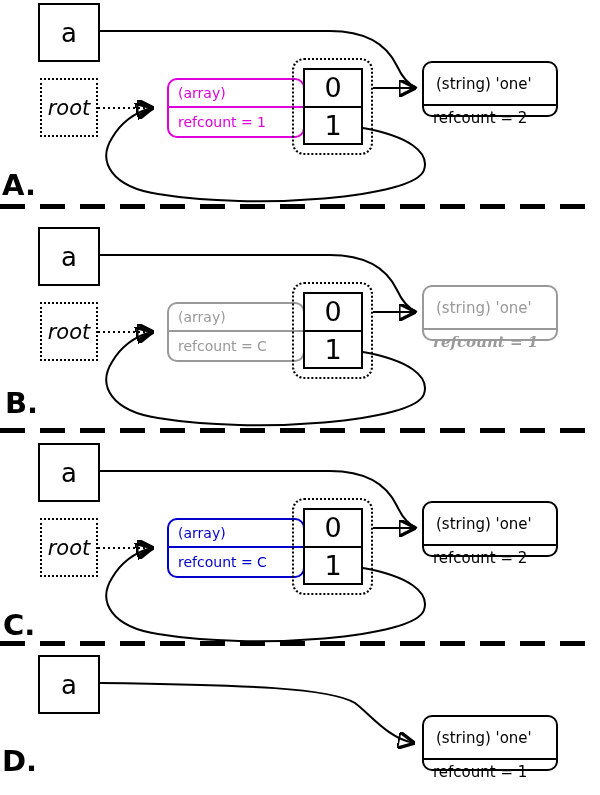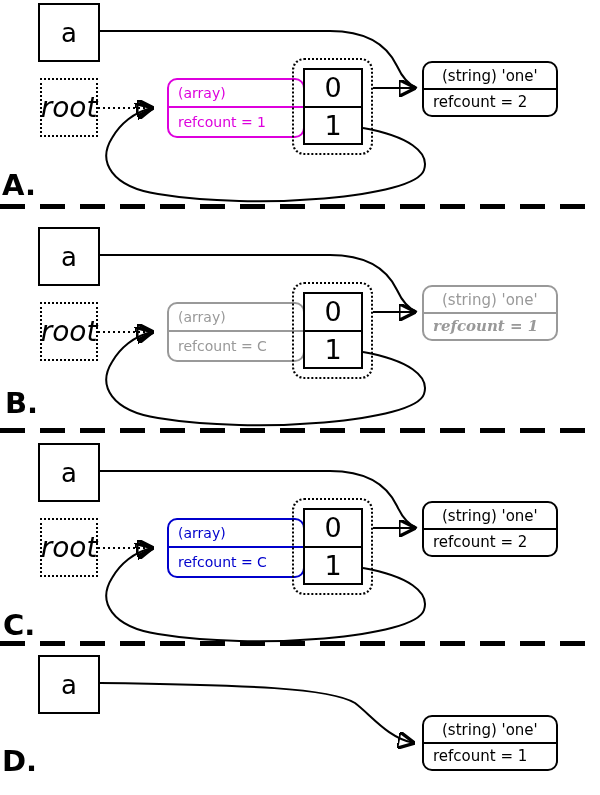--- a/index.html
+++ b/index.html
@@ -26,7 +26,7 @@
   .cell{flex:1;display:flex;align-items:center;justify-content:center;font-size:27px;}
   .cell.first{border-bottom:2px solid #000;}
   .stringbox{position:absolute;box-sizing:border-box;width:136px;height:56px;border:2px solid #000;border-radius:10px;background:#fff;font-size:15px;}
-  .stringbox .row1{height:27px;border-bottom:2px solid #000;display:flex;align-items:center;padding-left:18px;box-sizing:border-box;}
+  .stringbox .row1{height:43px;border-bottom:2px solid #000;display:flex;align-items:center;padding-left:12px;box-sizing:border-box;}
   .stringbox .row2{height:23px;display:flex;align-items:center;padding-left:9px;box-sizing:border-box;}
   .stringbox.grayed{border-color:var(--gray);color:var(--gray);}
   .stringbox.grayed .row1{border-color:var(--gray);}

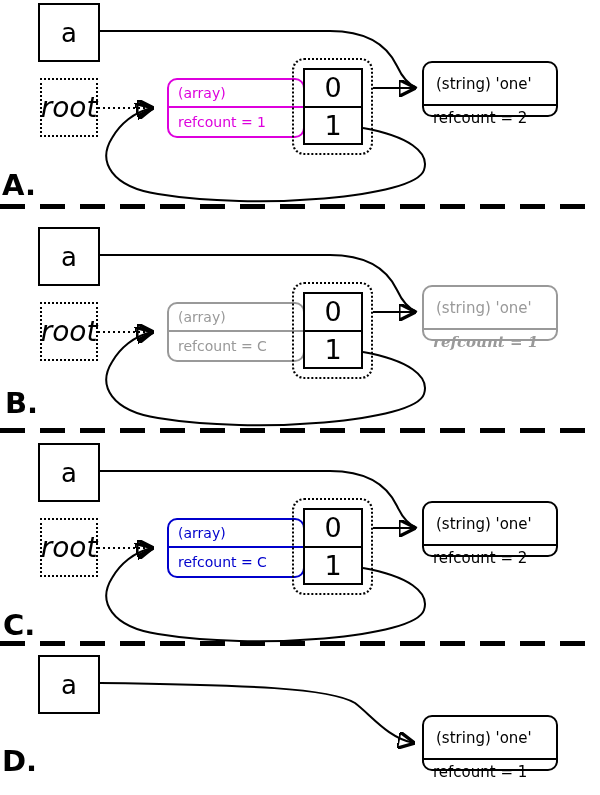--- a/index.html
+++ b/index.html
@@ -11,7 +11,7 @@
   .arrows path{fill:none;stroke:#000;stroke-width:2;}
   .box{position:absolute;box-sizing:border-box;display:flex;align-items:center;justify-content:center;}
   .varbox{width:62px;height:59px;border:2px solid #000;font-size:26px;}
-  .rootbox{width:58px;height:59px;border:2px dotted #000;font-size:28px;font-style:italic;}
+  .rootbox{width:58px;height:59px;border:2px dotted #000;font-size:21px;font-style:italic;}
   .arraybox{position:absolute;box-sizing:border-box;width:138px;height:60px;border:2px solid #000;border-radius:10px;background:#fff;font-size:14px;}
   .arraybox .row1{height:28px;border-bottom:2px solid #eab308;display:flex;align-items:center;padding-left:9px;box-sizing:border-box;}
   .arraybox .row2{height:28px;display:flex;align-items:center;padding-left:9px;box-sizing:border-box;}

